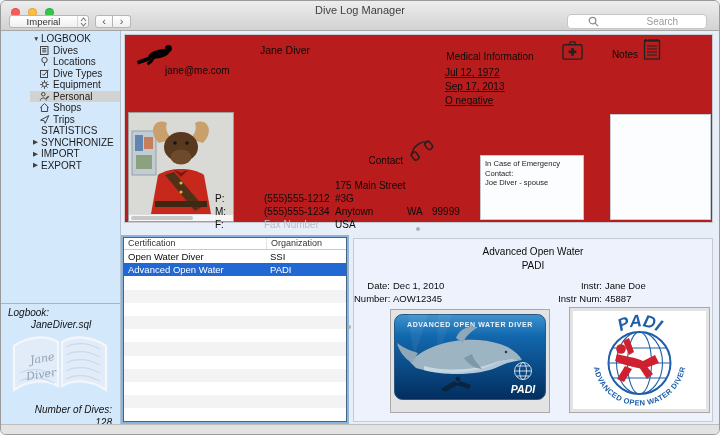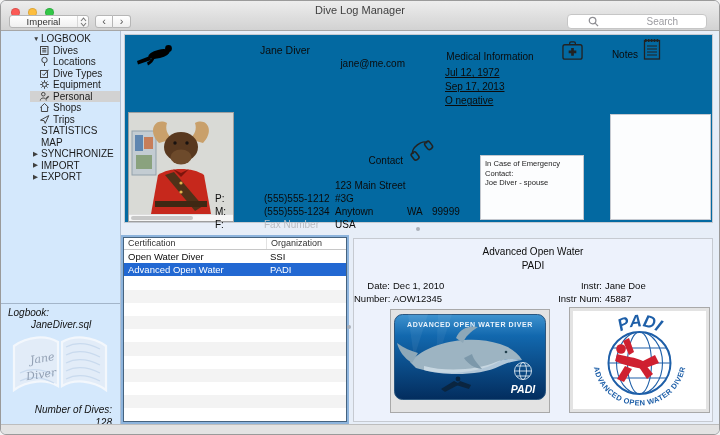--- a/index.html
+++ b/index.html
@@ -59,7 +59,7 @@
   .dives-count{position:absolute;right:8px;top:113px;}
   
   .personal-panel{position:absolute;left:123px;top:33px;width:589px;height:189px;
-    background:#0369a1;border:1px solid #c6cad1;font-size:10px;}
+    background:#b91c1c;border:1px solid #c6cad1;font-size:10px;}
   .p-diver-icon{position:absolute;left:10px;top:8px;}
   .p-name{position:absolute;left:40px;top:9px;width:240px;text-align:center;font-size:10.5px;}
   .p-email{position:absolute;left:40px;top:23px;width:240px;text-align:right;}

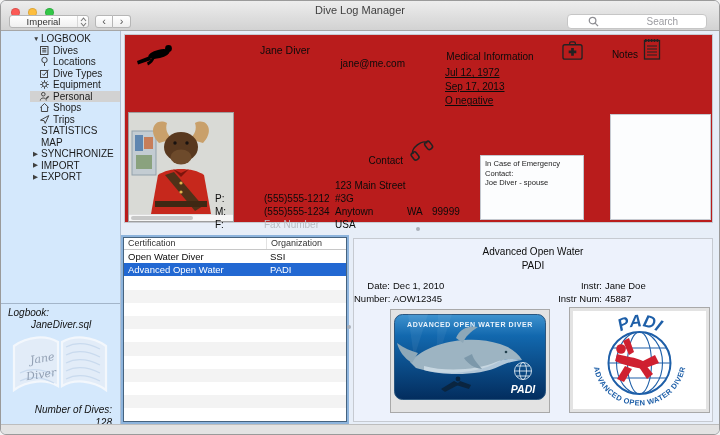--- a/index.html
+++ b/index.html
@@ -62,7 +62,7 @@
     background:#b91c1c;border:1px solid #c6cad1;font-size:10px;}
   .p-diver-icon{position:absolute;left:10px;top:8px;}
   .p-name{position:absolute;left:40px;top:9px;width:240px;text-align:center;font-size:10.5px;}
-  .p-email{position:absolute;left:40px;top:23px;width:240px;text-align:right;}
+  .p-email{position:absolute;left:40px;top:30px;width:240px;text-align:left;}
   .p-medical-label{position:absolute;left:300px;top:16px;width:130px;text-align:center;}
   .p-medical-icon{position:absolute;left:436px;top:5px;}
   .p-dates{position:absolute;left:320px;top:31px;width:144px;text-align:left;line-height:14.2px;text-decoration:underline;}

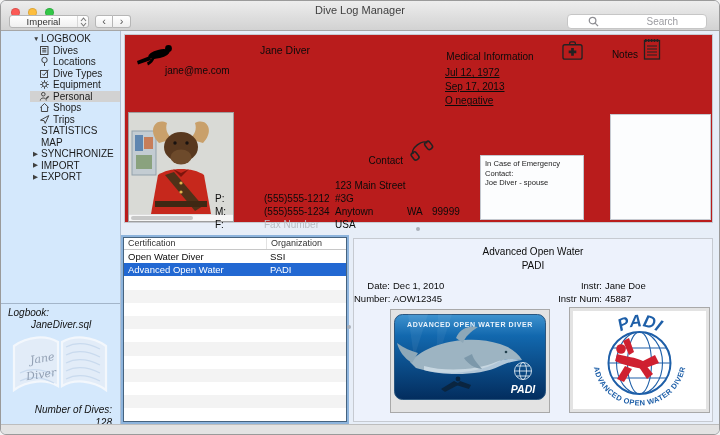--- a/index.html
+++ b/index.html
@@ -245,10 +245,6 @@
           <span>STATISTICS</span>
         </div>
         <div class="sb-row">
-          <span class="disc none"></span>
-          <span>MAP</span>
-        </div>
-        <div class="sb-row">
           <span class="disc collapsed"></span>
           <span>SYNCHRONIZE</span>
         </div>

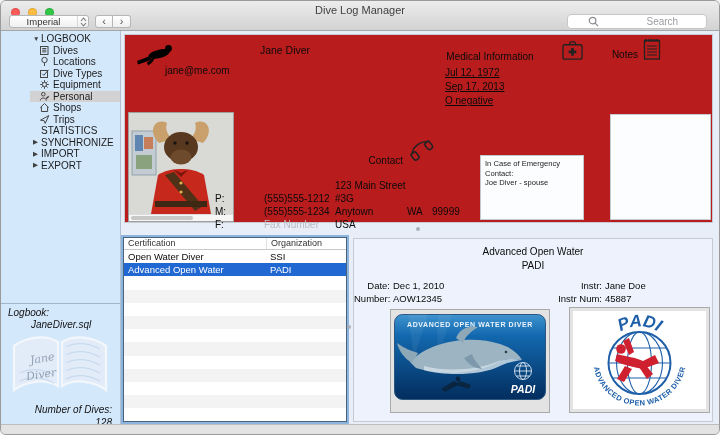--- a/index.html
+++ b/index.html
@@ -358,7 +358,7 @@
     </span>
 
     <div class="p-address">
-      <div>123 Main Street</div>
+      <div>175 Main Street</div>
       <div>#3G</div>
       <div class="addr-city">
         <span>Anytown</span>

